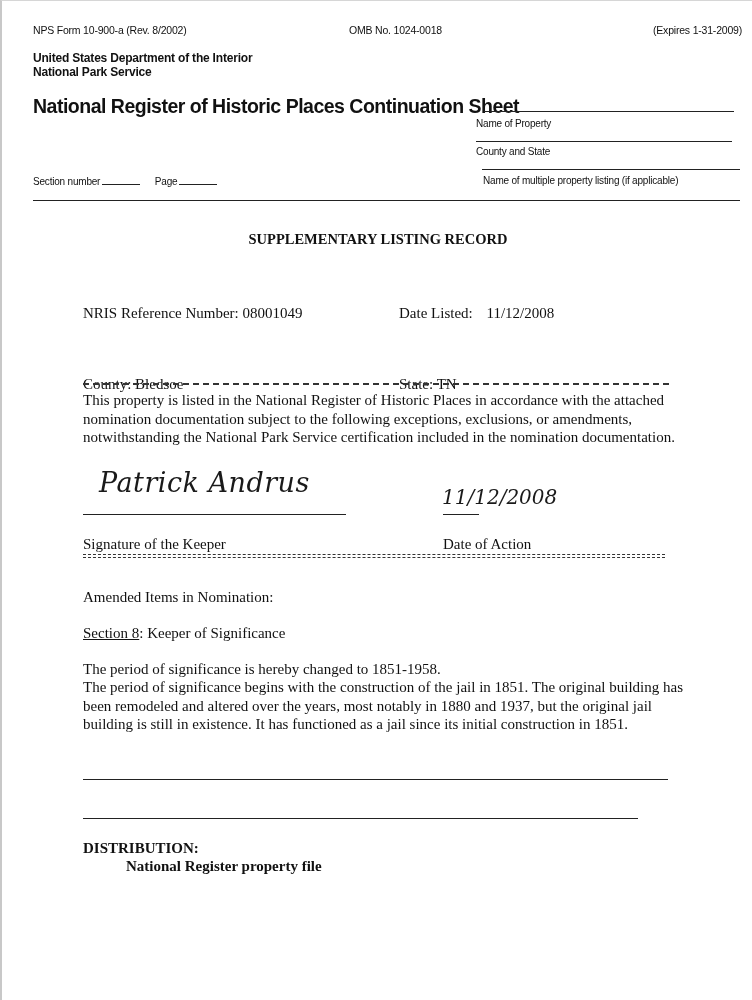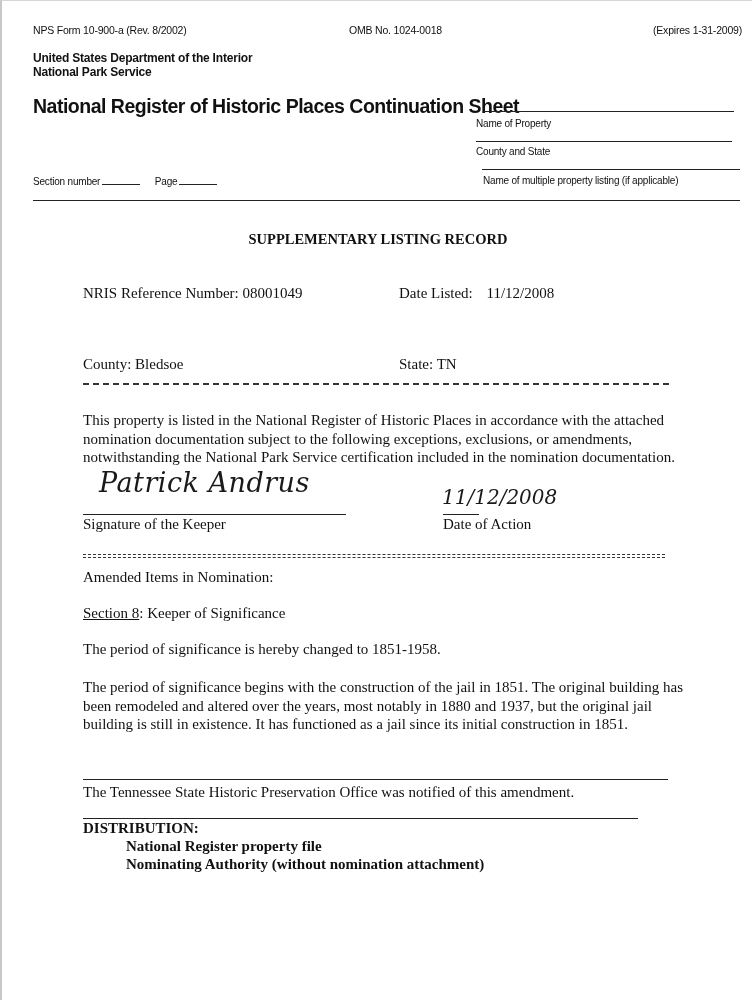--- a/index.html
+++ b/index.html
@@ -15,7 +15,7 @@
   .rule { position:absolute; height:1px; background:#222; }
   .lbl { font-size:10px; letter-spacing:-0.2px; }
   .blank { display:inline-block; width:38px; border-bottom:1px solid #222; height:9px; vertical-align:baseline; margin:0 4px 0 2px; }
-  .body { font-size:15px; }
+  .body { font-size:15px;margin-top:20px; }
   .bold { font-weight:bold; }
   .dash-line { position:absolute; left:81px; width:586px; height:2px; border-top:2px dashed #333; }
   .dbl-line { position:absolute; left:81px; width:582px; height:4px; border-top:1px dashed #333; border-bottom:1px dashed #333; }

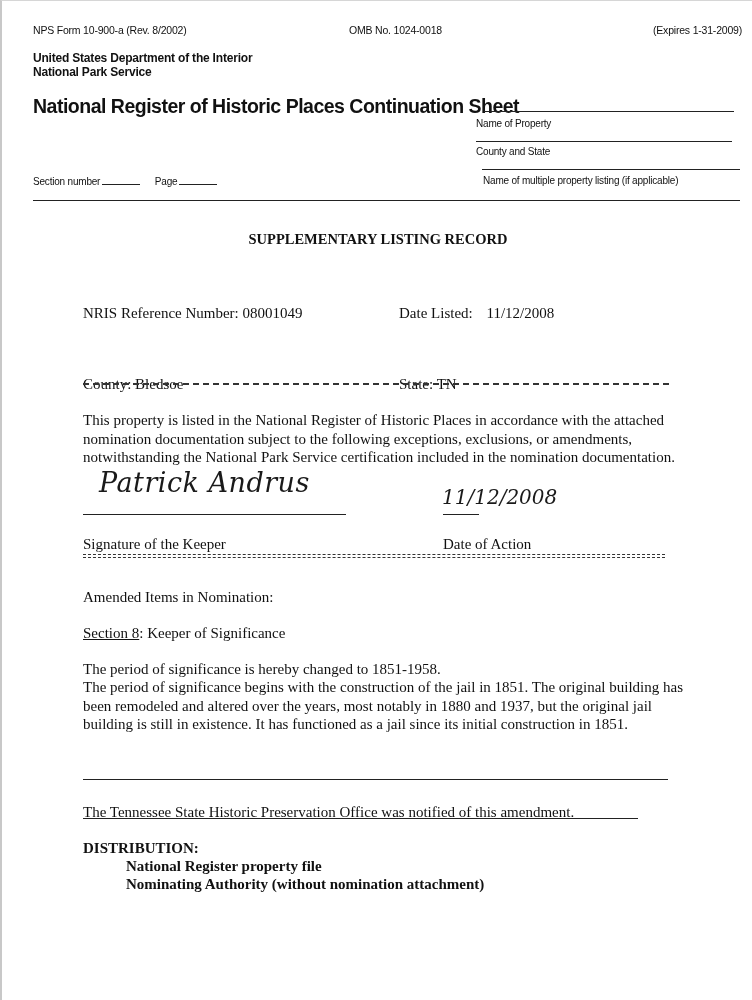--- a/index.html
+++ b/index.html
@@ -76,7 +76,7 @@
 
   <div class="dash-line" style="top:382px;"></div>
 
-  <div class="para serif" style="top:410px;">This property is listed in the National Register of Historic Places in accordance with the attached nomination documentation subject to the following exceptions, exclusions, or amendments, notwithstanding the National Park Service certification included in the nomination documentation.</div>
+  <div class="para serif" style="top:390px;">This property is listed in the National Register of Historic Places in accordance with the attached nomination documentation subject to the following exceptions, exclusions, or amendments, notwithstanding the National Park Service certification included in the nomination documentation.</div>
 
   <div class="abs sig" style="left:97px; top:466px; font-size:27px; letter-spacing:0.5px; color:#1a1a1a;">Patrick Andrus</div>
   <div class="rule" style="left:81px; top:513px; width:263px;"></div>

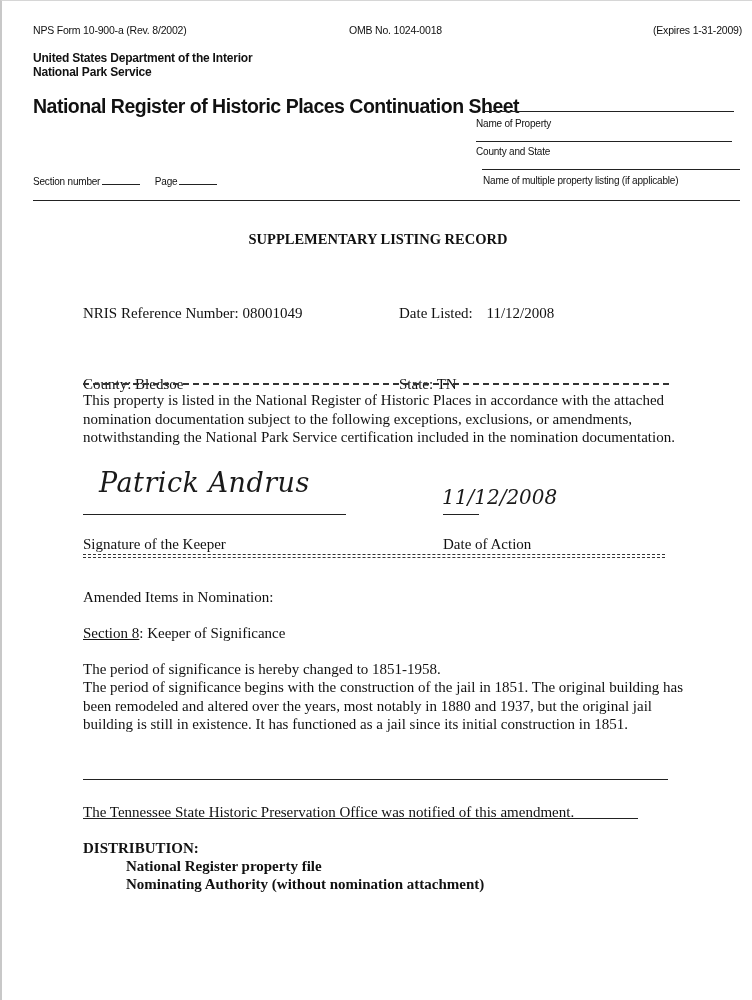--- a/index.html
+++ b/index.html
@@ -99,7 +99,6 @@
   <div class="para serif" style="top:677px; width:605px;">The period of significance begins with the construction of the jail in 1851.  The original building has been remodeled and altered over the years, most notably in 1880 and 1937, but the original jail building is still in existence.  It has functioned as a jail since its initial construction in 1851.</div>
 
   <div class="rule" style="left:81px; top:778px; width:585px;"></div>
-  <div class="abs serif body" style="left:81px; top:783px;">The Tennessee State Historic Preservation Office was notified of this amendment.</div>
 
   <div class="rule" style="left:81px; top:817px; width:555px;"></div>
   <div class="abs serif body bold" style="left:81px; top:819px;">DISTRIBUTION:</div>

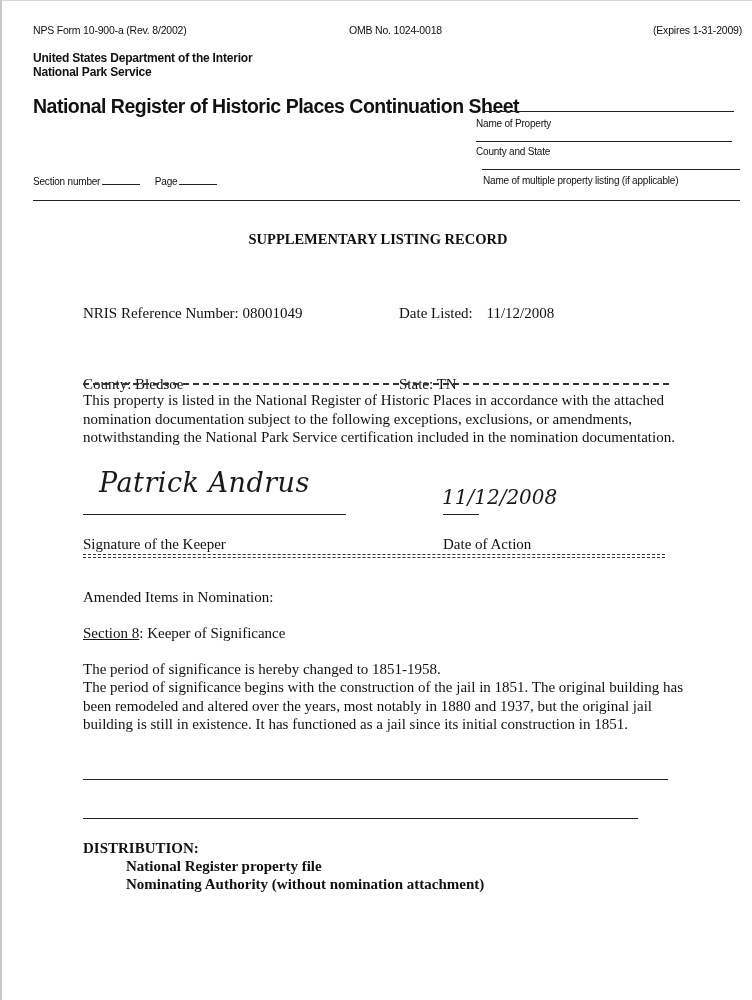--- a/index.html
+++ b/index.html
@@ -103,7 +103,6 @@
   <div class="rule" style="left:81px; top:817px; width:555px;"></div>
   <div class="abs serif body bold" style="left:81px; top:819px;">DISTRIBUTION:</div>
   <div class="abs serif body bold" style="left:124px; top:837px;">National Register property file</div>
-  <div class="abs serif body bold" style="left:124px; top:855px;">Nominating Authority (without nomination attachment)</div>
 
 </div>
 

